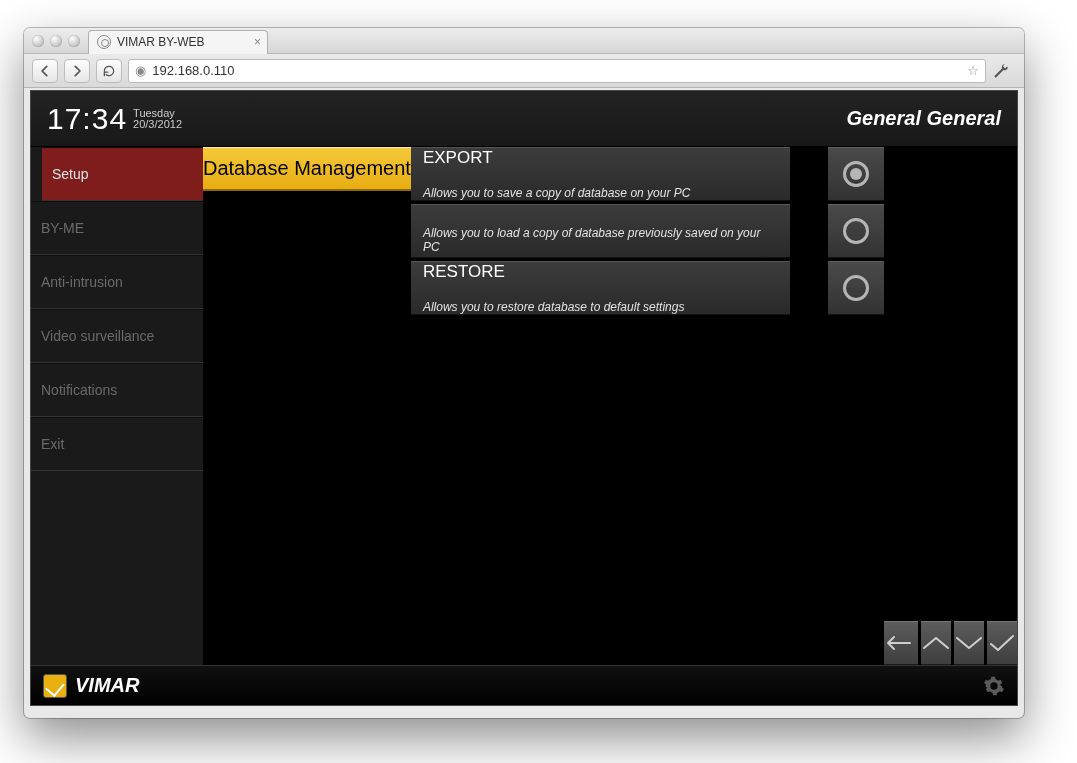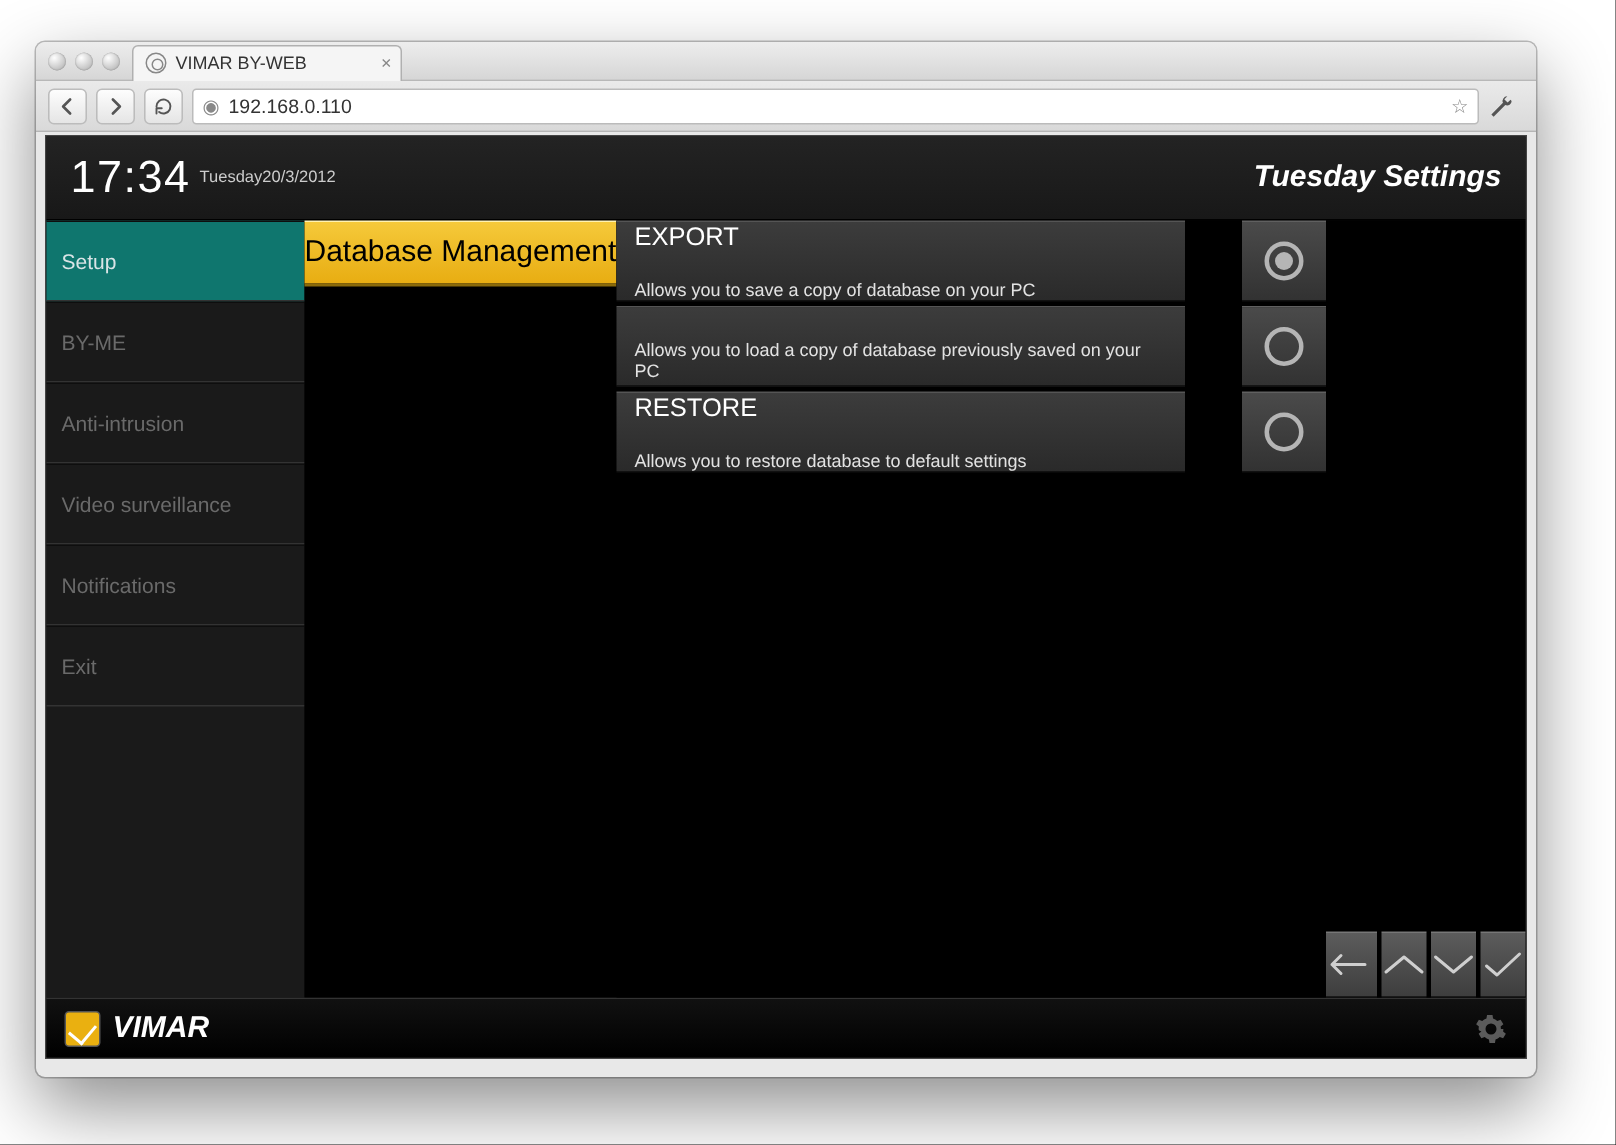--- a/index.html
+++ b/index.html
@@ -81,7 +81,7 @@
   }
   .clock{display:flex;align-items:center;gap:6px;}
   .clock-time{font-size:30px;font-weight:400;letter-spacing:1px;}
-  .clock-side{display:flex;line-height:1;font-size:11px;color:#ccc;}
+  .clock-side{display:flex;flex-direction:column;line-height:1;font-size:11px;color:#ccc;}
   .header-title{font-size:20px;font-weight:bold;font-style:italic;}
   .app-body{display:flex;height:calc(100% - 56px - 40px);}
   .sidebar{width:172px;background:#1a1a1a;}

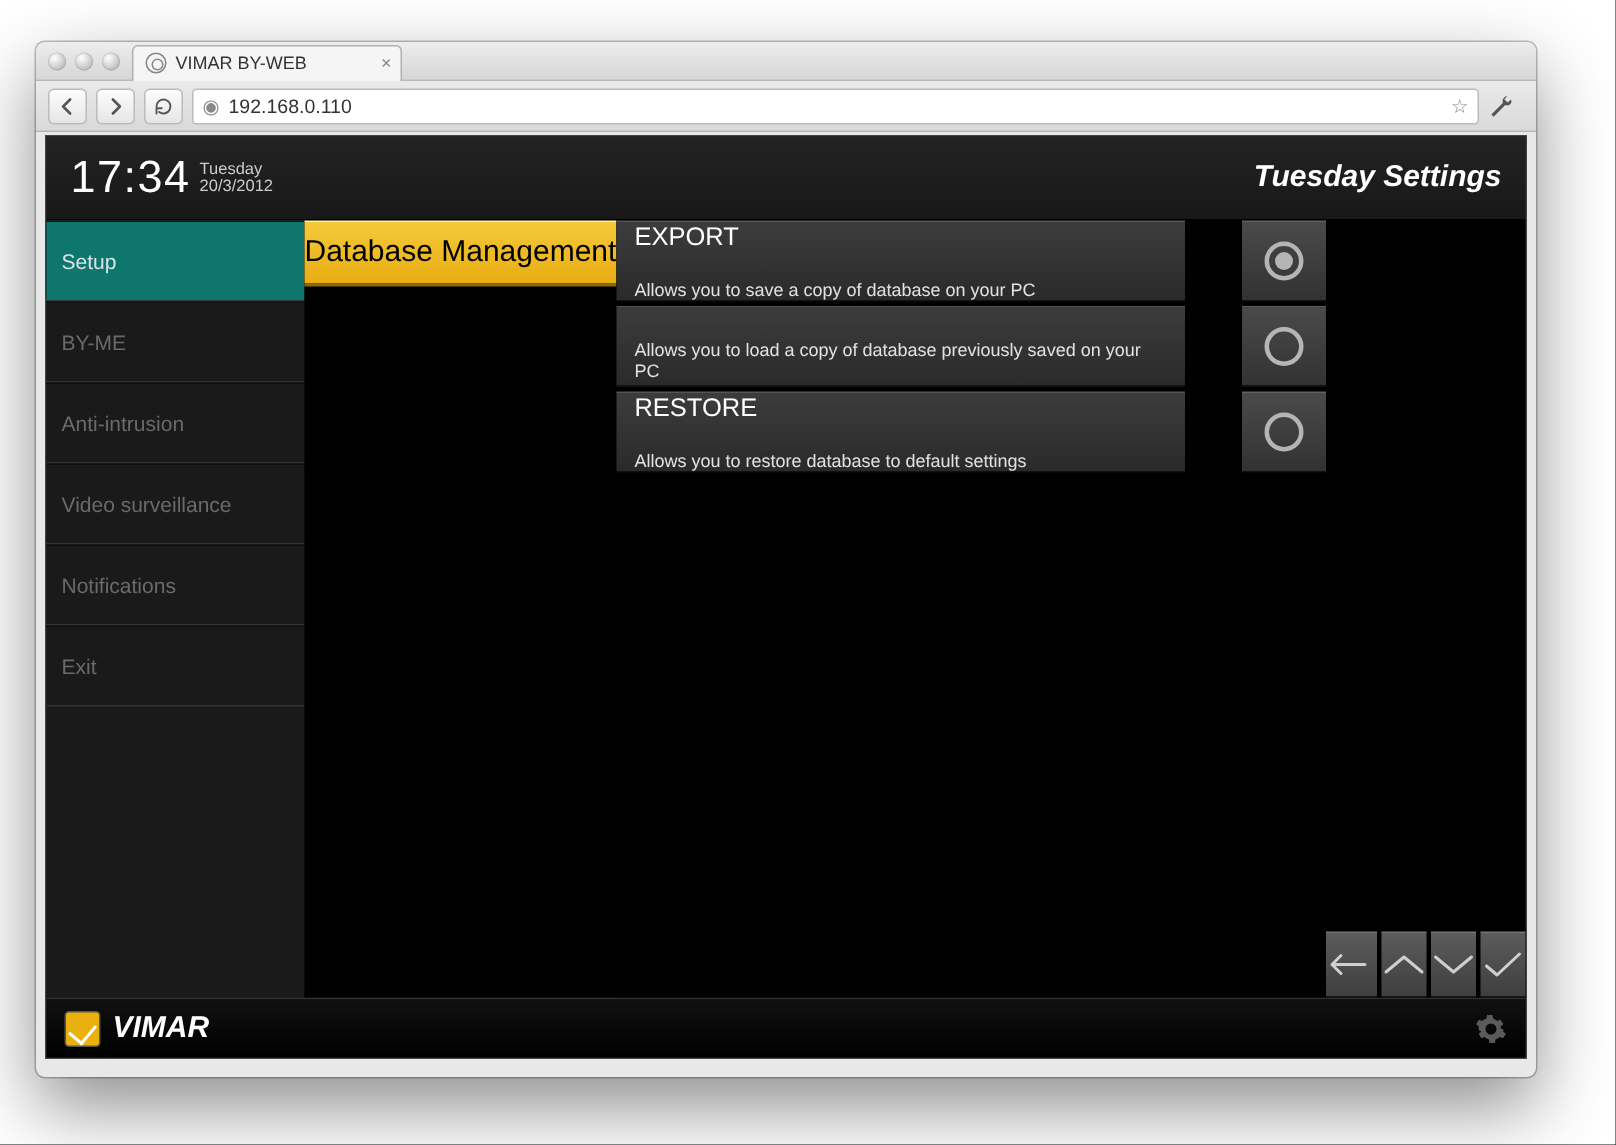--- a/index.html
+++ b/index.html
@@ -194,7 +194,7 @@
           <span>20/3/2012</span>
         </span>
       </div>
-      <div class="header-title">Tuesday Settings</div>
+      <div class="header-title">General General</div>
     </div>
 
     <div class="app-body">

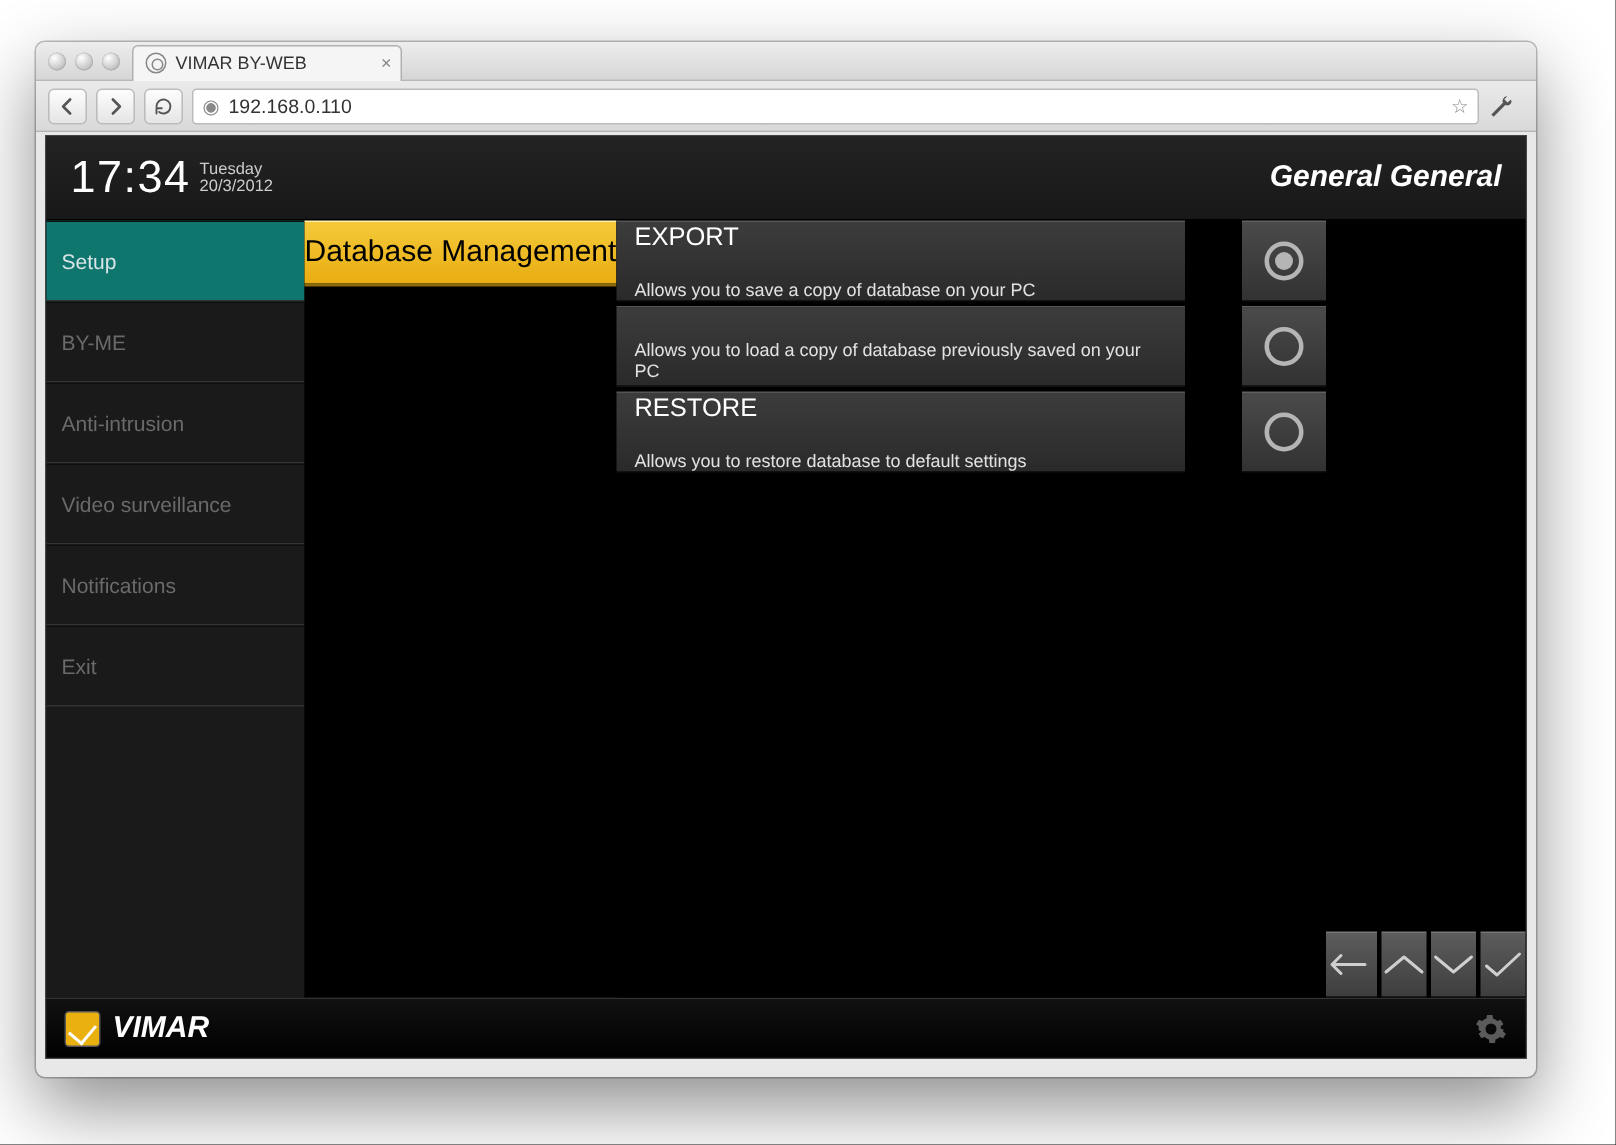--- a/index.html
+++ b/index.html
@@ -89,7 +89,7 @@
     height:54px;padding:8px 10px;border-bottom:1px solid #333;border-top:1px solid #0e0e0e;
     color:#6a6a6a;font-size:14px;display:flex;align-items:center;
   }
-  .sidebar-item.active{background:#0f766e;color:#d9e4e6;}
+  .sidebar-item.active{background:#7f1d1d;color:#d9e4e6;margin-left:11px;}
   .main{flex:1;display:flex;flex-direction:row;background:#000;position:relative;}
   .panel-title{
     height:44px;

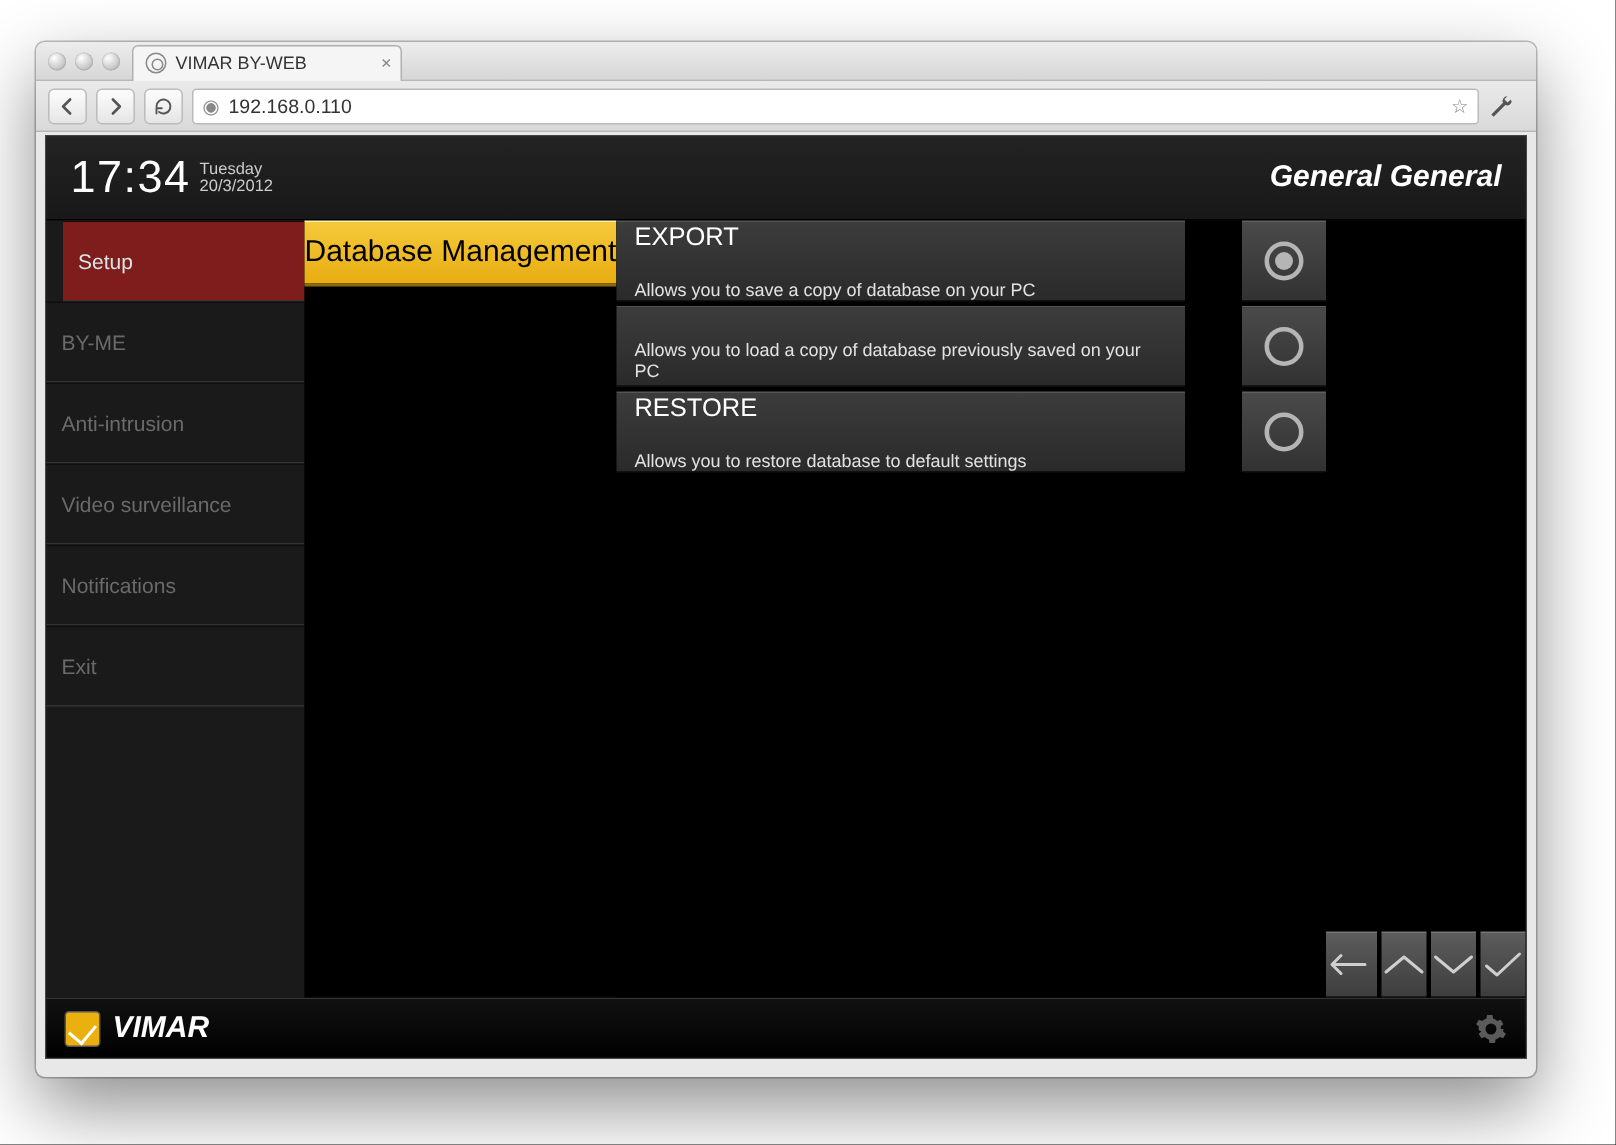--- a/index.html
+++ b/index.html
@@ -109,7 +109,7 @@
     border-top:1px solid #555;border-bottom:1px solid #111;
   }
   .option-text .ttl{font-size:17px;}
-  .option-text .desc{font-size:12px;color:#e2e2e2;margin-top:18px;}
+  .option-text .desc{font-size:12px;color:#e2e2e2;margin-top:18px;font-style:italic;}
   .option-radio{
     width:56px;background:linear-gradient(#4a4a4a,#323232);
     display:flex;align-items:center;justify-content:center;margin-left:3px;

